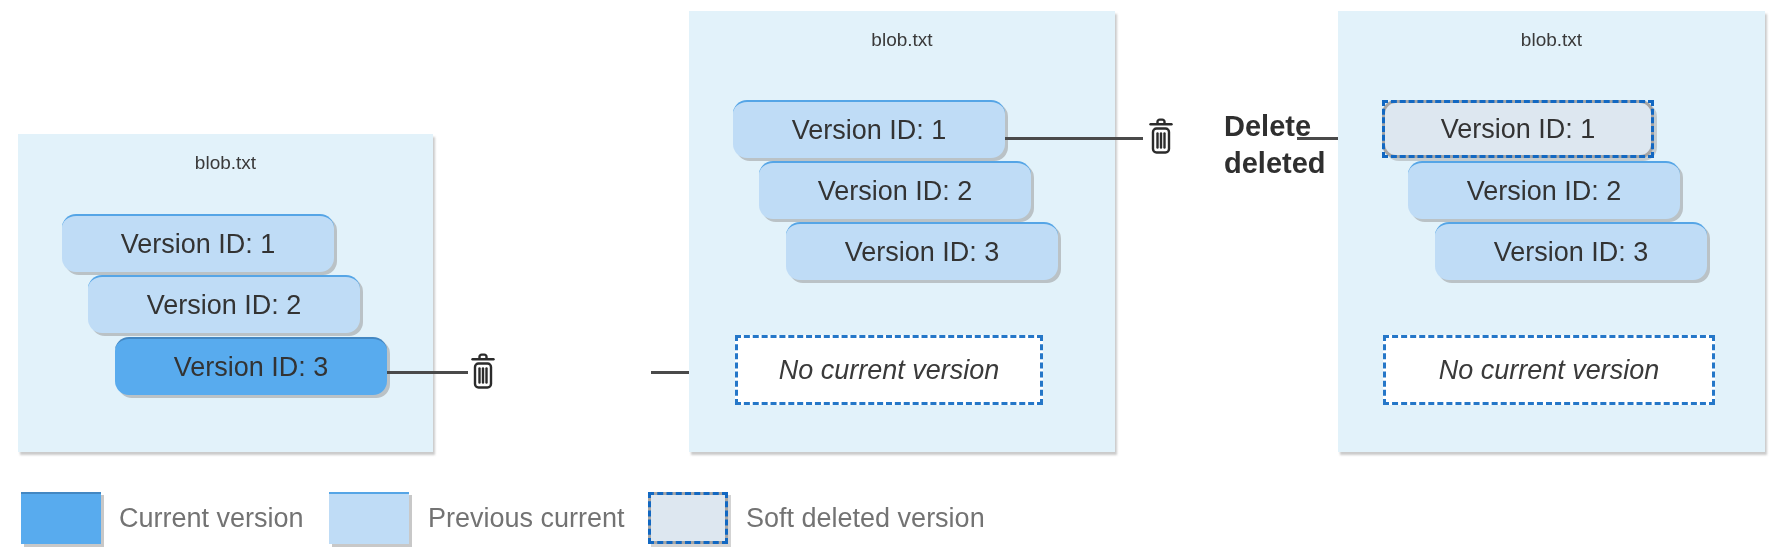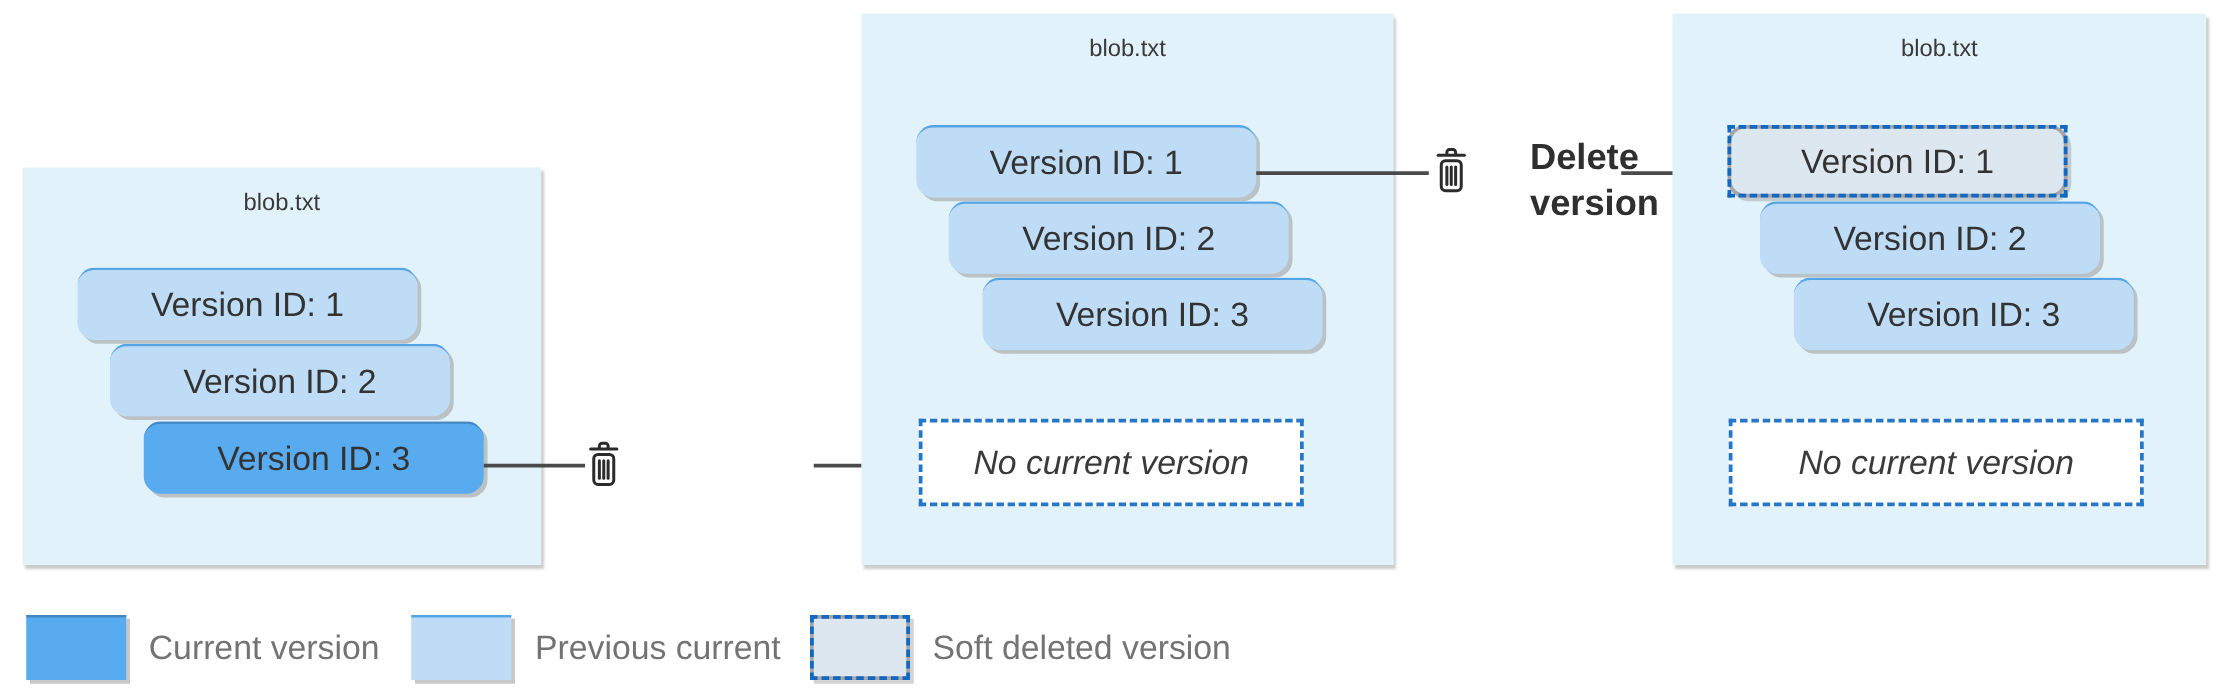--- a/index.html
+++ b/index.html
@@ -125,7 +125,7 @@
   </div>
   <div class="action-label" style="left:1188px;top:108px;margin-left:36px;">
     <div>Delete</div>
-    <div>version</div>
+    <div>deleted</div>
   </div>
   <div class="hline" style="left:1297px;top:137px;width:66px;"></div>
   <div class="arrow-head" style="left:1361px;top:129.5px;"></div>

